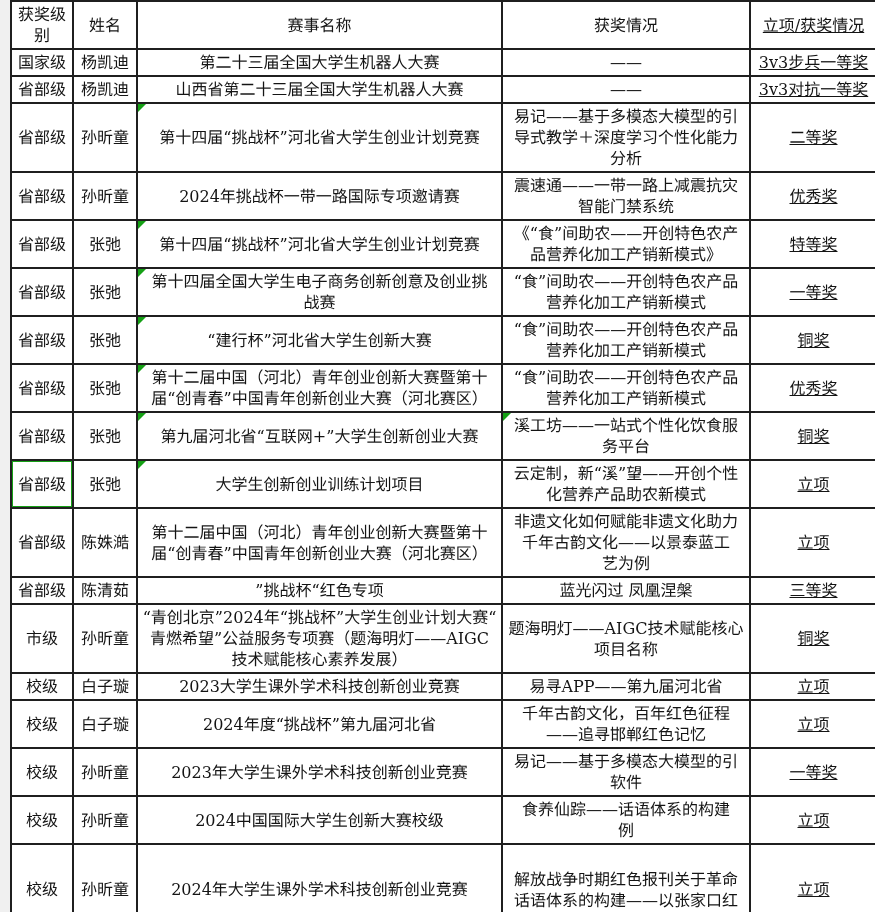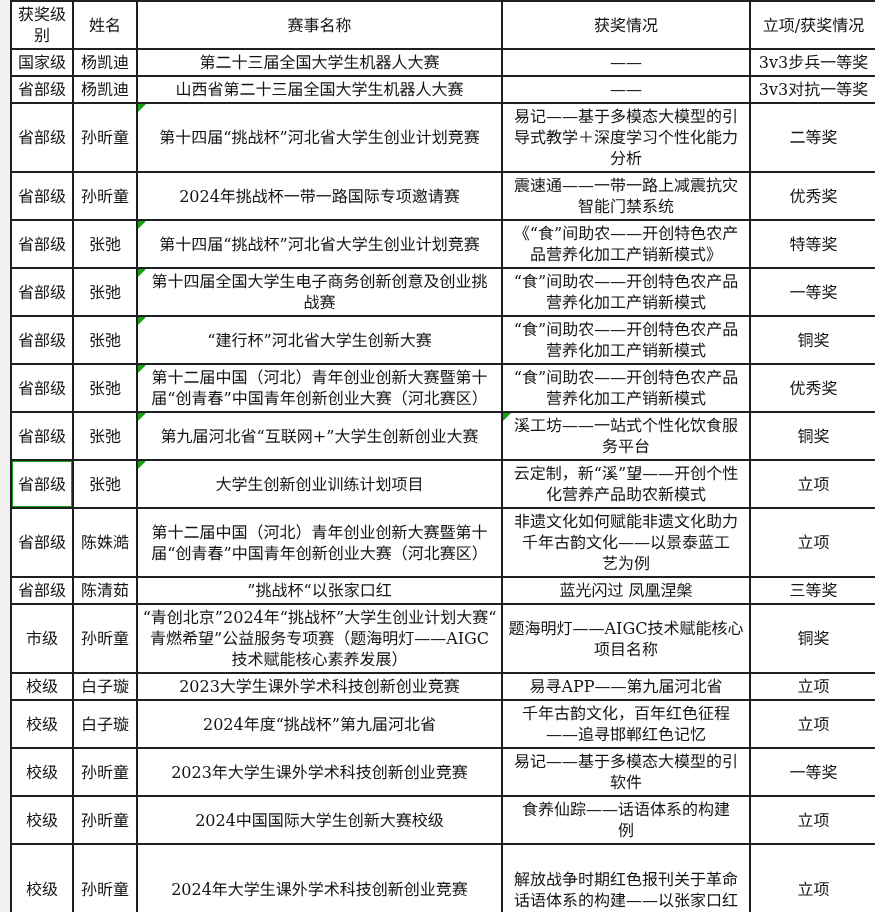--- a/index.html
+++ b/index.html
@@ -32,7 +32,7 @@
     position:relative;
     overflow:hidden;
   }
-  th:last-child,td:last-child{border-right:none;}
+  th:last-child,td:last-child{border-right:none;text-decoration:underline;}
   col.c1{width:62px;} col.c2{width:64px;} col.c3{width:365px;} col.c4{width:248px;} col.c5{width:126px;}
   td.c-event{padding:2px 1px;}
   td.c-project{padding:2px 5px;}

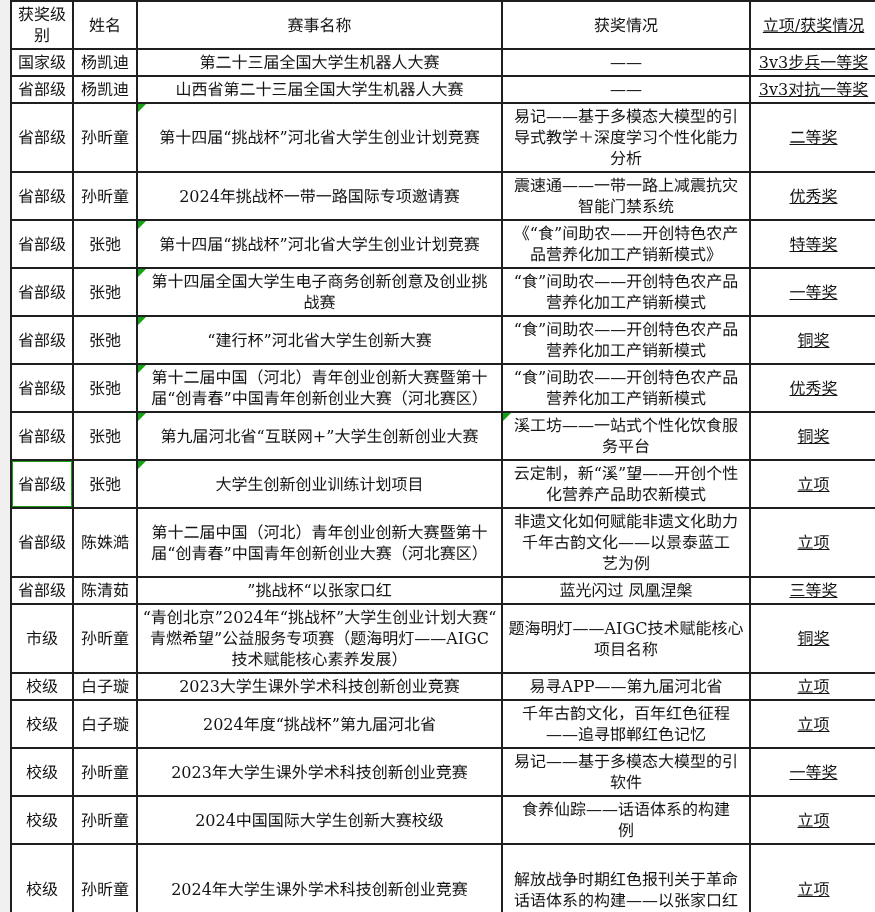--- a/index.html
+++ b/index.html
@@ -166,7 +166,7 @@
       <tr>
     <td class="c-level">省部级</td>
     <td class="c-name">陈清茹</td>
-    <td class="c-event">”挑战杯“以张家口红</td>
+    <td class="c-event">”挑战杯“红色专项</td>
     <td class="c-project">蓝光闪过 凤凰涅槃</td>
     <td class="c-award">三等奖</td>
   </tr>

